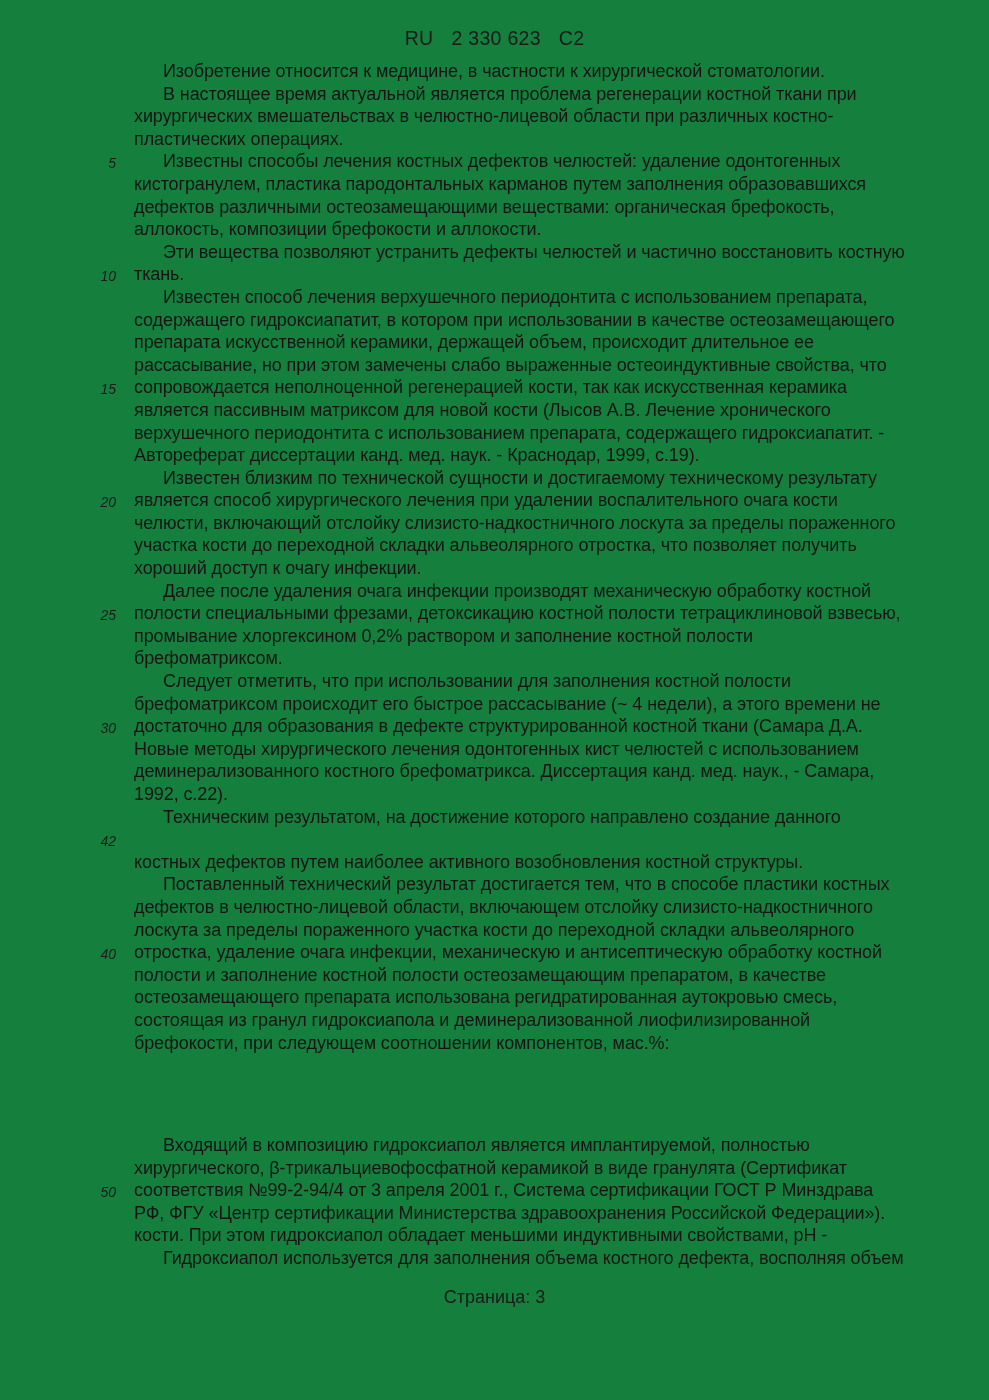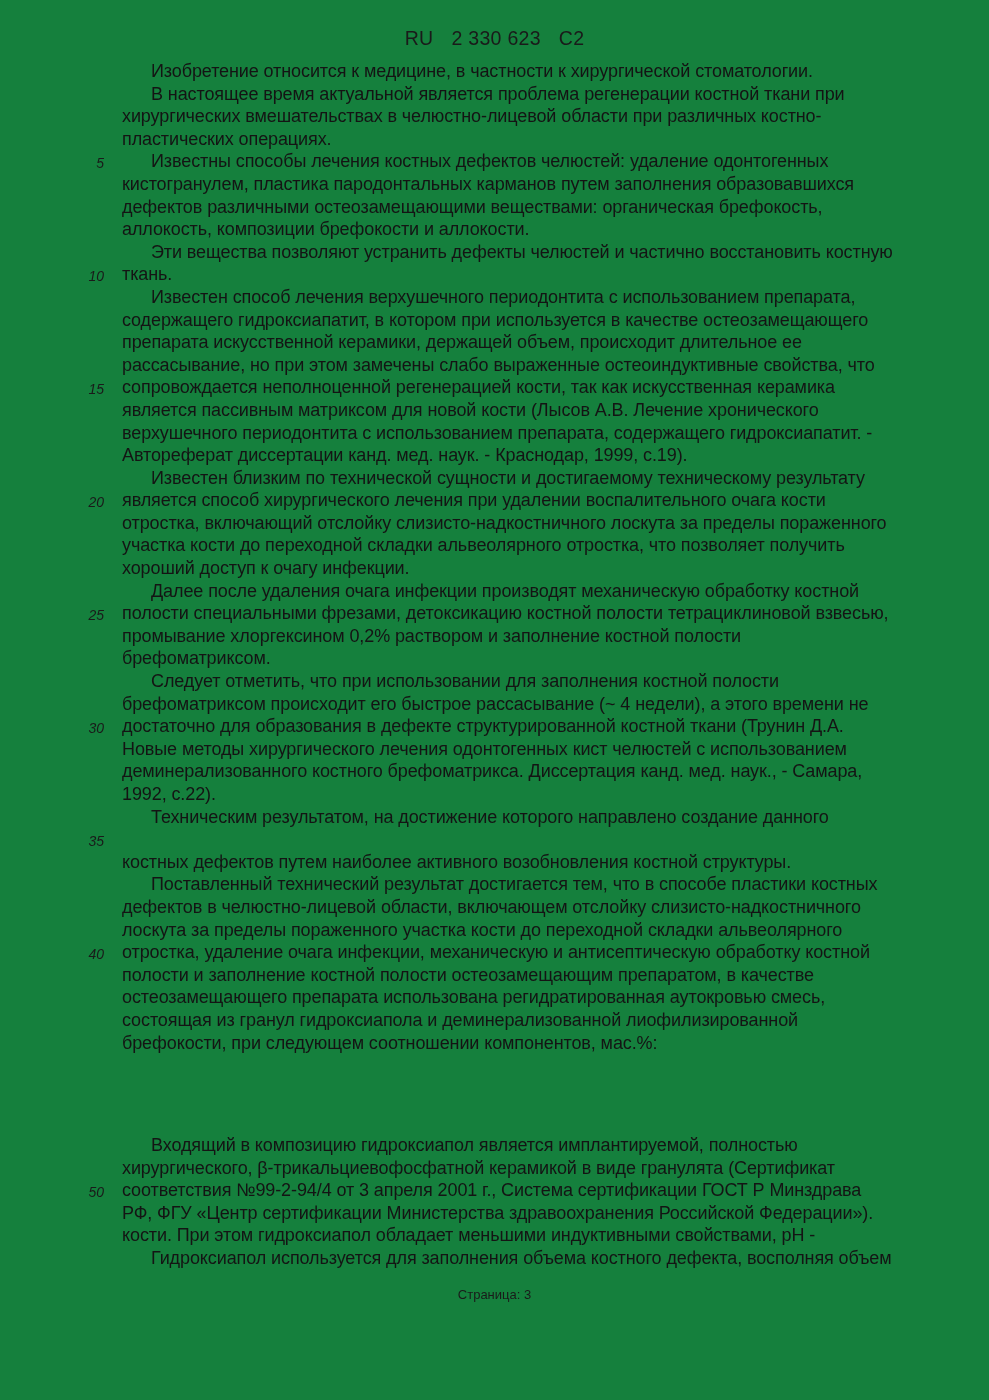--- a/index.html
+++ b/index.html
@@ -21,7 +21,7 @@
     letter-spacing: 0.3px;
   }
   .doc-header span { margin: 0 9px; }
-  .text-block { position: absolute; left: 4px; right: 0; }
+  .text-block { position: absolute; left: 16px; right: 0; }
   #body-lines { top: 60px; }
   #body-lines-2 { top: 1134px; }
   .line {

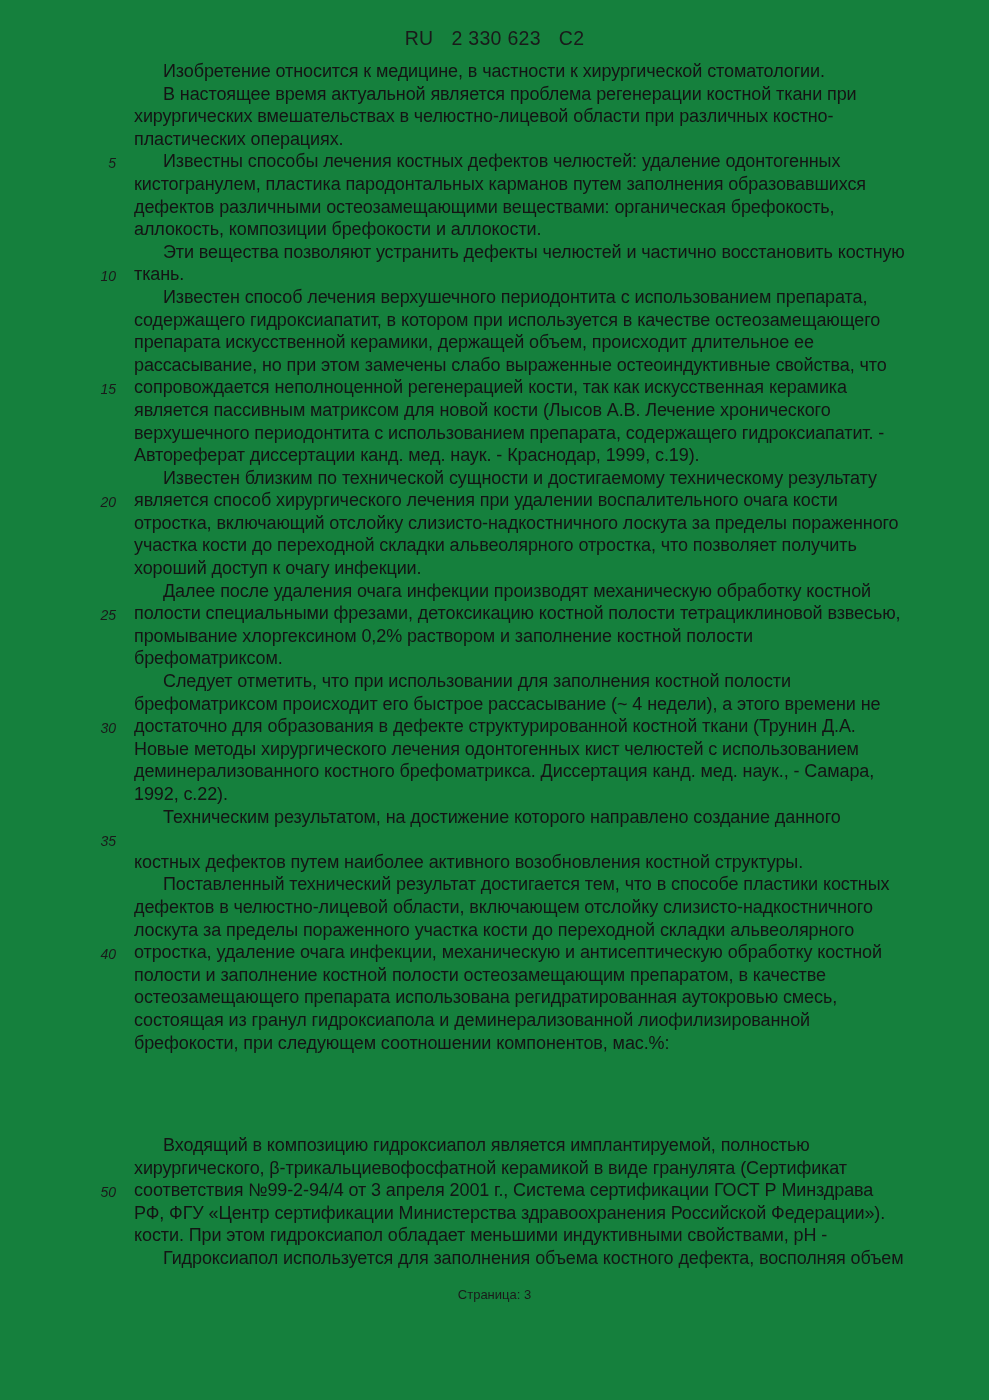--- a/index.html
+++ b/index.html
@@ -85,7 +85,7 @@
       <div class="line indent"><span>Эти вещества позволяют устранить дефекты челюстей и частично восстановить костную</span></div>
       <div class="line"><span class="line-num">10</span><span>ткань.</span></div>
       <div class="line indent"><span>Известен способ лечения верхушечного периодонтита с использованием препарата,</span></div>
-      <div class="line"><span>содержащего гидроксиапатит, в котором при используется в качестве остеозамещающего</span></div>
+      <div class="line"><span>содержащего гидроксиапатит, в котором при использовании в качестве остеозамещающего</span></div>
       <div class="line"><span>препарата искусственной керамики, держащей объем, происходит длительное ее</span></div>
       <div class="line"><span>рассасывание, но при этом замечены слабо выраженные остеоиндуктивные свойства, что</span></div>
       <div class="line"><span class="line-num">15</span><span>сопровождается неполноценной регенерацией кости, так как искусственная керамика</span></div>

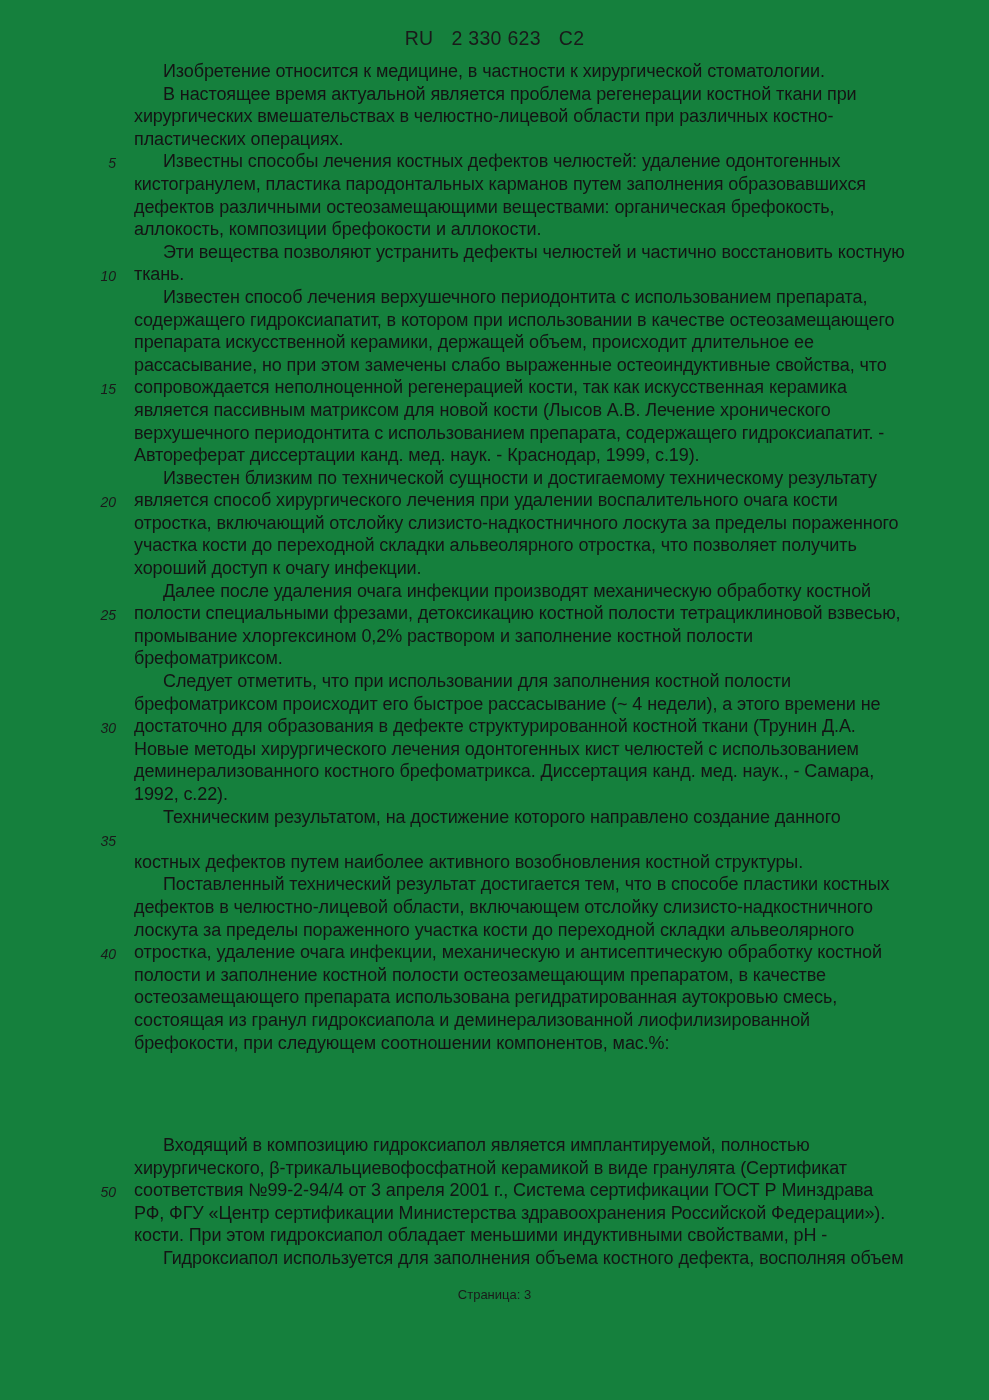--- a/index.html
+++ b/index.html
@@ -94,7 +94,7 @@
       <div class="line"><span>Автореферат диссертации канд. мед. наук. - Краснодар, 1999, с.19).</span></div>
       <div class="line indent"><span>Известен близким по технической сущности и достигаемому техническому результату</span></div>
       <div class="line"><span class="line-num">20</span><span>является способ хирургического лечения при удалении воспалительного очага кости</span></div>
-      <div class="line"><span>отростка, включающий отслойку слизисто-надкостничного лоскута за пределы пораженного</span></div>
+      <div class="line"><span>челюсти, включающий отслойку слизисто-надкостничного лоскута за пределы пораженного</span></div>
       <div class="line"><span>участка кости до переходной складки альвеолярного отростка, что позволяет получить</span></div>
       <div class="line"><span>хороший доступ к очагу инфекции.</span></div>
       <div class="line indent"><span>Далее после удаления очага инфекции производят механическую обработку костной</span></div>

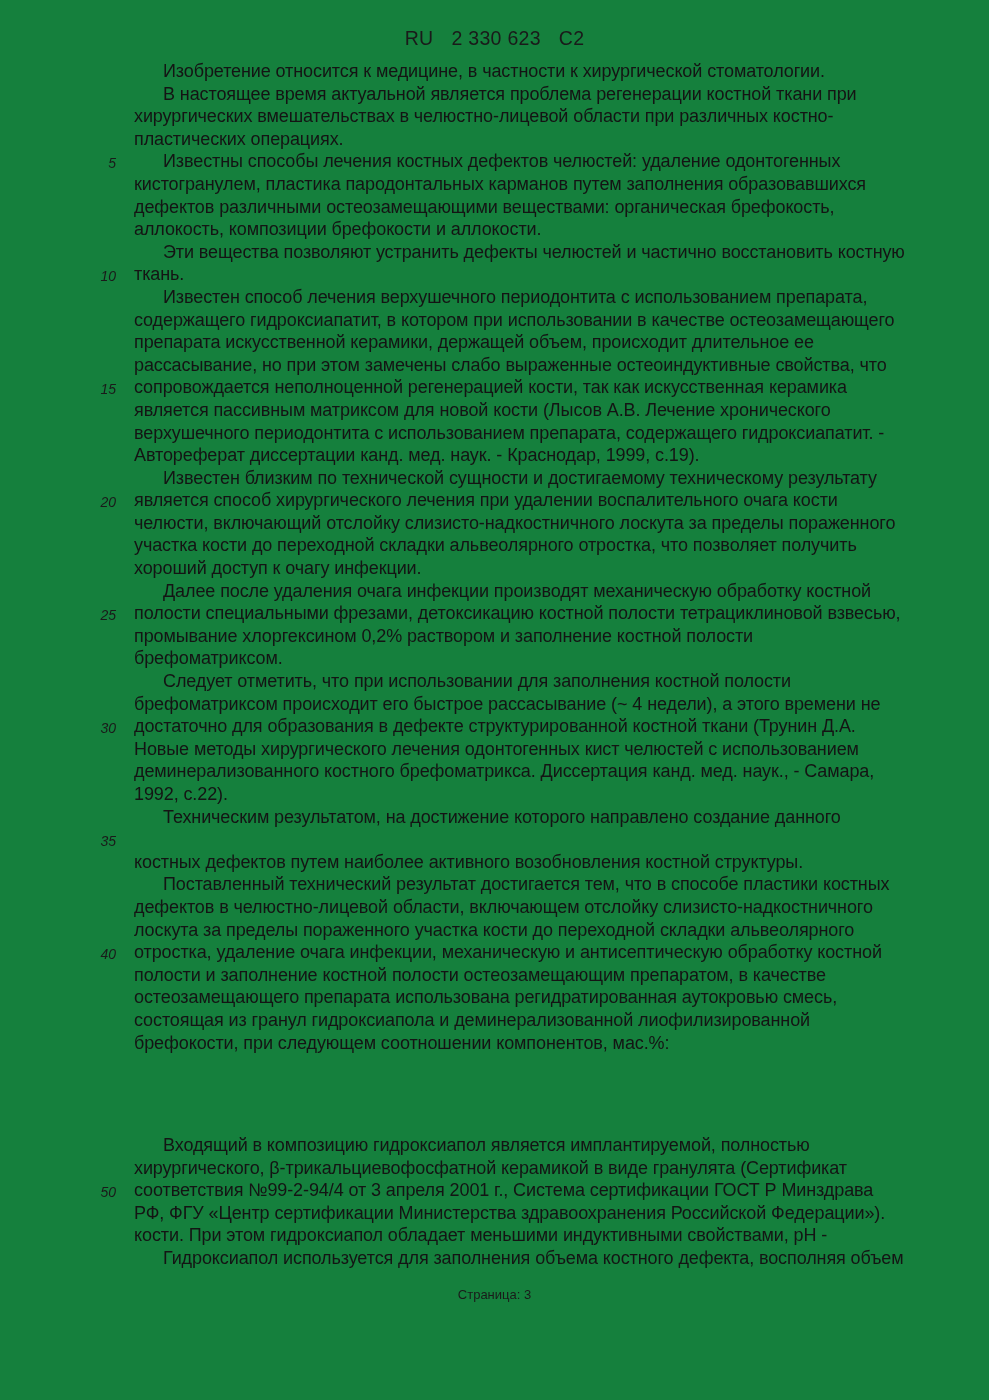--- a/index.html
+++ b/index.html
@@ -103,7 +103,7 @@
       <div class="line"><span>брефоматриксом.</span></div>
       <div class="line indent"><span>Следует отметить, что при использовании для заполнения костной полости</span></div>
       <div class="line"><span>брефоматриксом происходит его быстрое рассасывание (~ 4 недели), а этого времени не</span></div>
-      <div class="line"><span class="line-num">30</span><span>достаточно для образования в дефекте структурированной костной ткани (Трунин Д.А.</span></div>
+      <div class="line"><span class="line-num">30</span><span>достаточно для образования в дефекте структурированной костной ткани (Самара Д.А.</span></div>
       <div class="line"><span>Новые методы хирургического лечения одонтогенных кист челюстей с использованием</span></div>
       <div class="line"><span>деминерализованного костного брефоматрикса. Диссертация канд. мед. наук., - Самара,</span></div>
       <div class="line"><span>1992, с.22).</span></div>

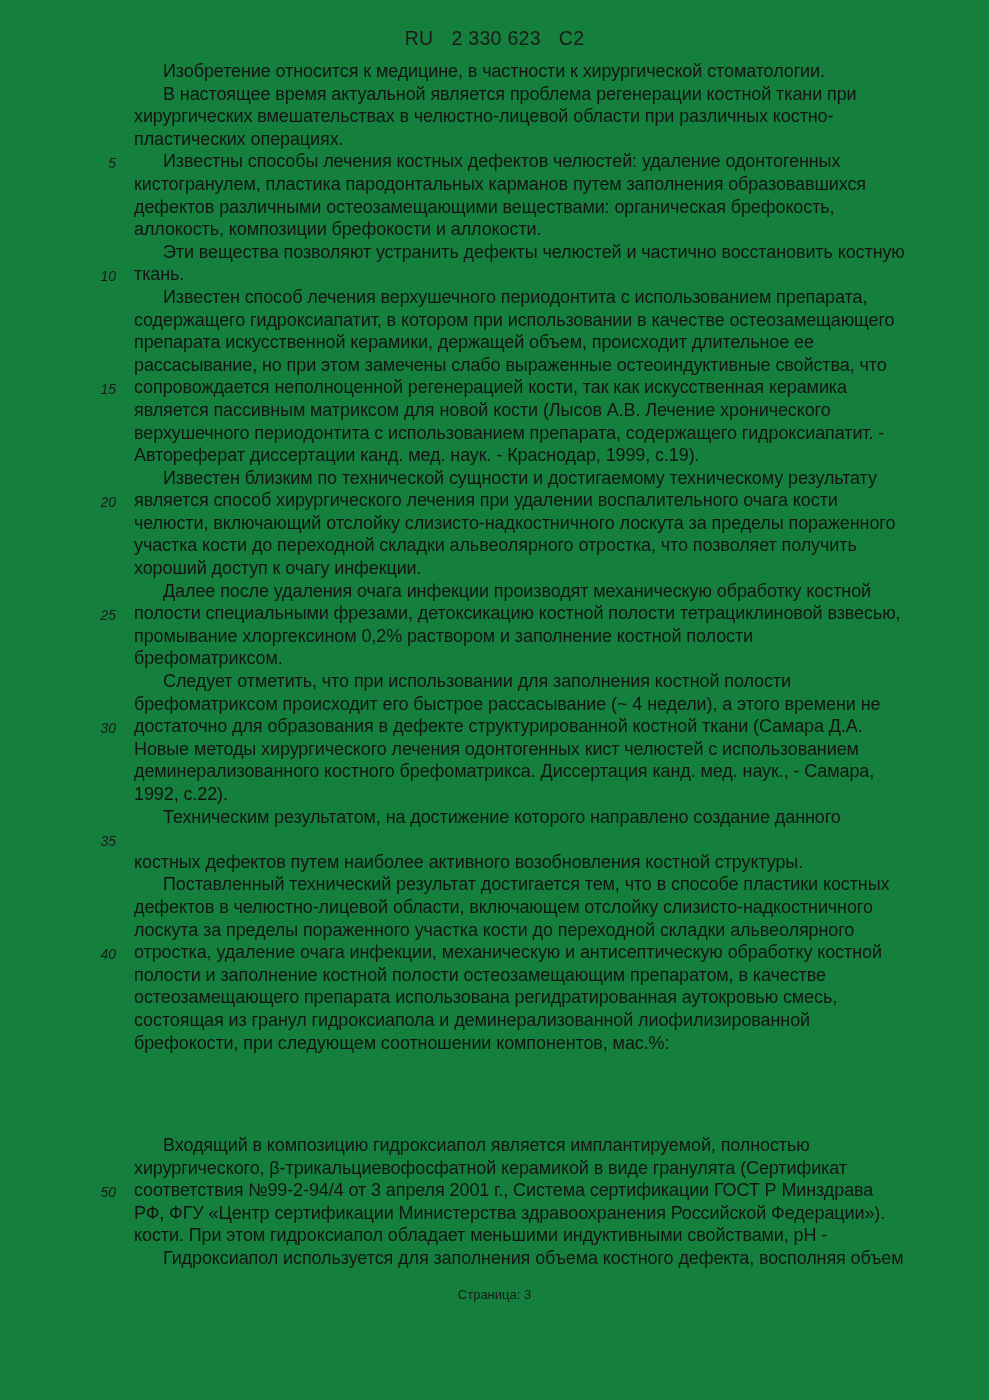--- a/index.html
+++ b/index.html
@@ -108,7 +108,7 @@
       <div class="line"><span>деминерализованного костного брефоматрикса. Диссертация канд. мед. наук., - Самара,</span></div>
       <div class="line"><span>1992, с.22).</span></div>
       <div class="line indent"><span>Техническим результатом, на достижение которого направлено создание данного</span></div>
-      <div class="line"><span class="line-num">35</span></div>
+      <div class="line"><span class="line-num">42</span></div>
       <div class="line"><span>костных дефектов путем наиболее активного возобновления костной структуры.</span></div>
       <div class="line indent"><span>Поставленный технический результат достигается тем, что в способе пластики костных</span></div>
       <div class="line"><span>дефектов в челюстно-лицевой области, включающем отслойку слизисто-надкостничного</span></div>

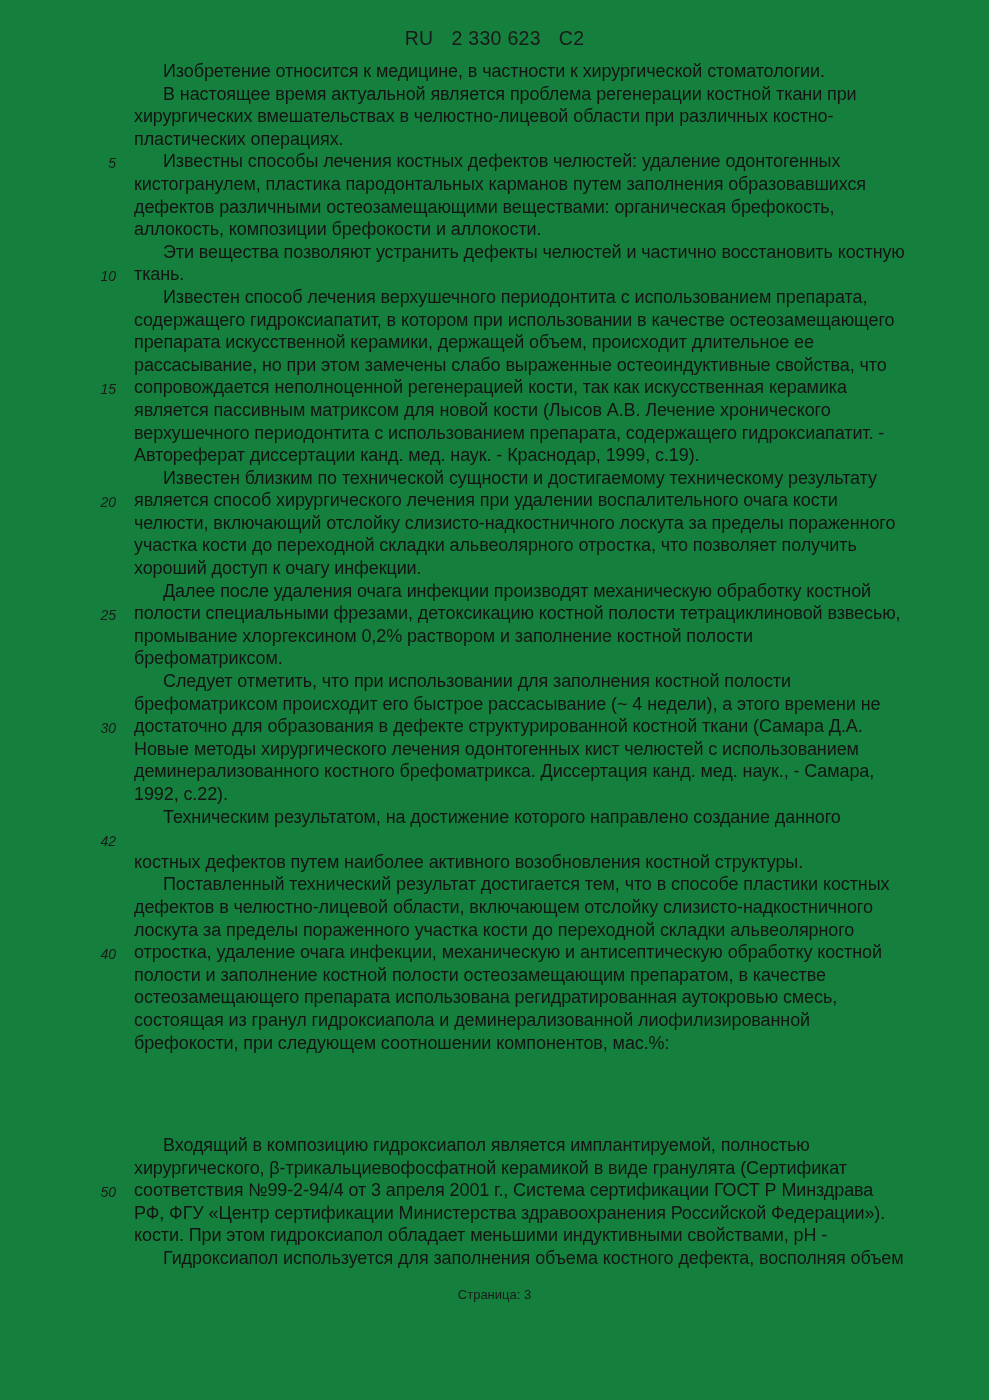--- a/index.html
+++ b/index.html
@@ -60,7 +60,7 @@
     position: absolute;
     top: 1287px; left: 0; right: 0;
     text-align: center;
-    font-size: 13px;
+    font-size: 18px;
     color: #1a1a1a;
   }
 </style>

